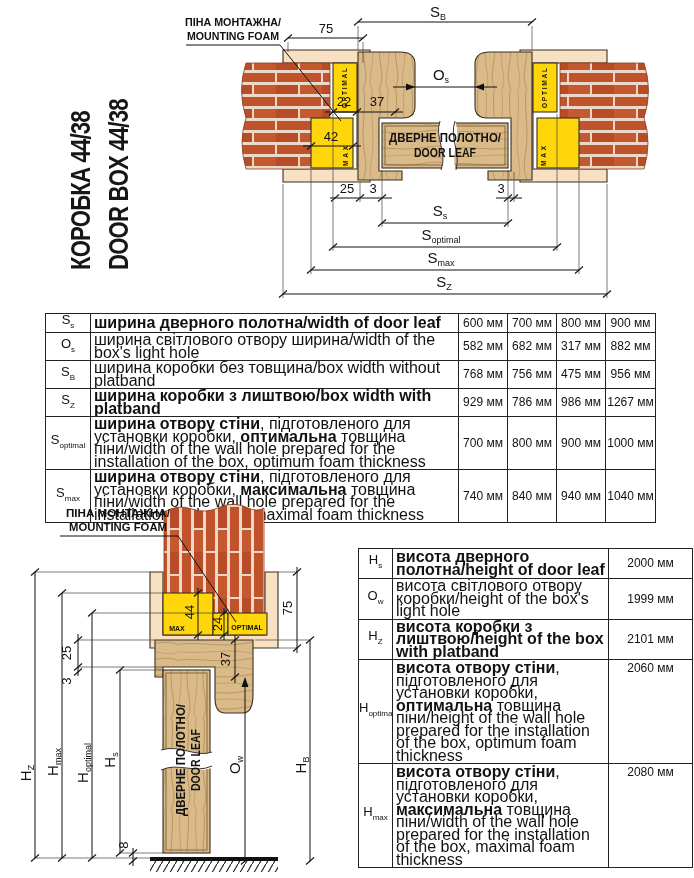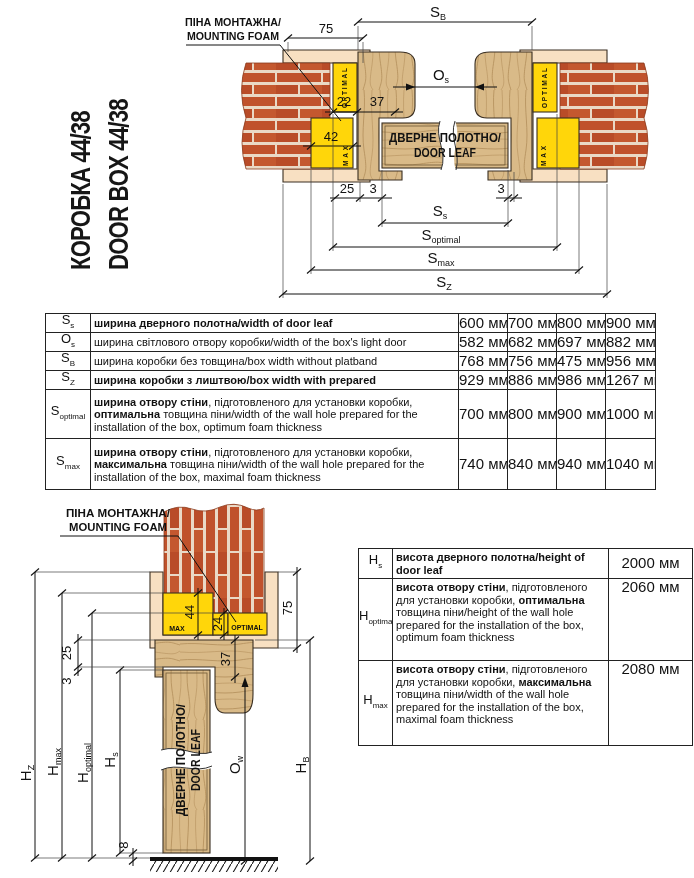--- a/index.html
+++ b/index.html
@@ -25,7 +25,7 @@
   .arrow{fill:#111;}
   
   table{position:absolute;border-collapse:collapse;table-layout:fixed;background:#fff;}
-  td{border:1px solid #222;font-size:11px;line-height:12.5px;padding:1px 3px;vertical-align:middle;
+  td{border:1px solid #222;font-size:16px;line-height:12.5px;padding:1px 3px;vertical-align:middle;
      overflow:hidden;}
   td.symc{text-align:center;font-size:13px;padding:0;}
   td.symc sub{font-size:8px;}

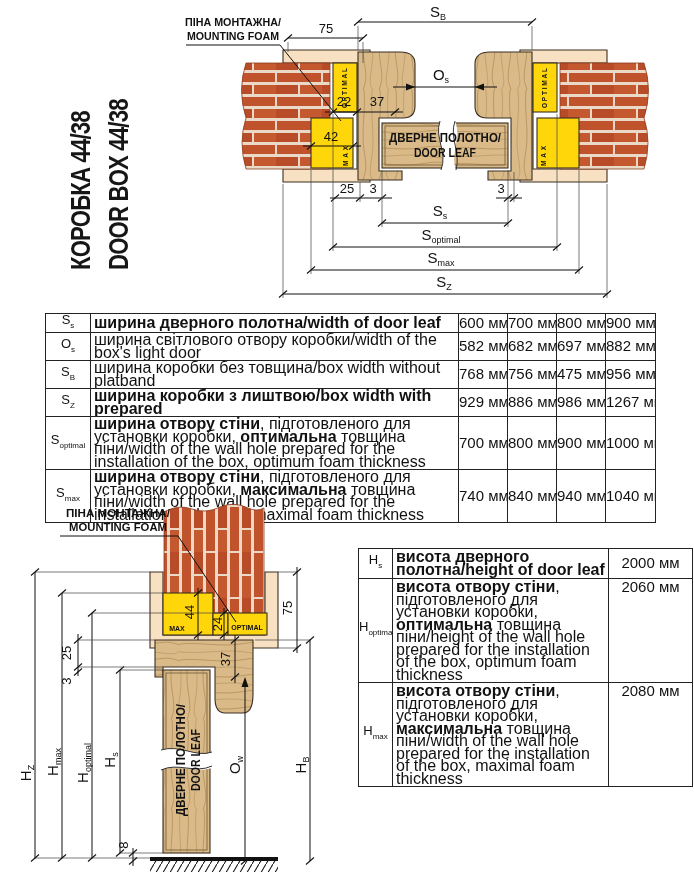--- a/index.html
+++ b/index.html
@@ -29,7 +29,7 @@
      overflow:hidden;}
   td.symc{text-align:center;font-size:13px;padding:0;}
   td.symc sub{font-size:8px;}
-  td.valc{text-align:center;font-size:15px;white-space:nowrap;padding:0;}
+  td.valc{text-align:center;font-size:12px;white-space:nowrap;padding:0;}
   td.valtop{vertical-align:top;padding-top:2px;}
   .b{font-weight:bold;}
   #wtable{left:45px;top:313px;width:610px;}

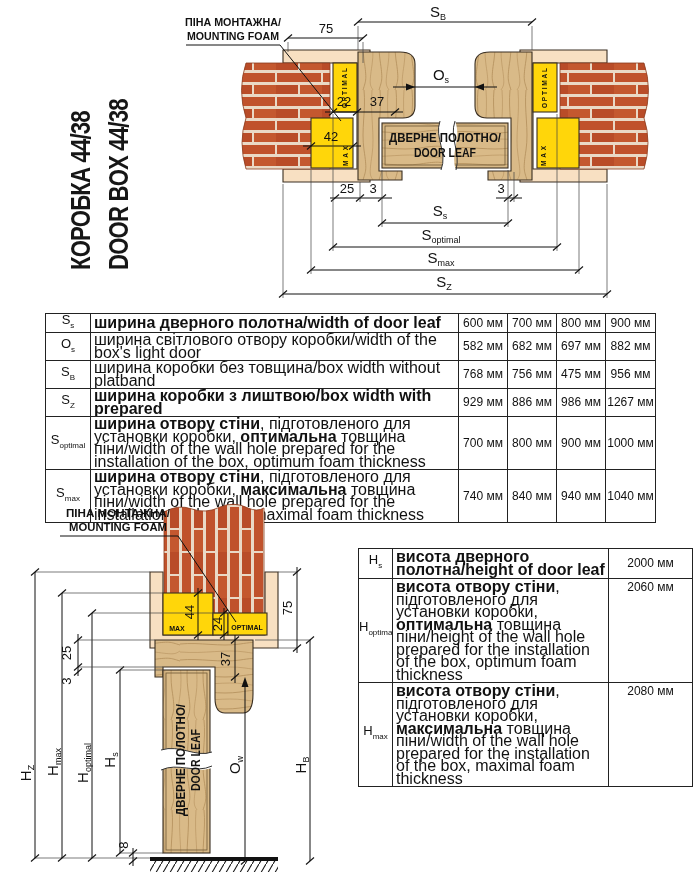--- a/index.html
+++ b/index.html
@@ -203,7 +203,7 @@
   </tr>
   <tr style="height:14px">
     <td class="symc"><span>O</span><sub>s</sub></td>
-    <td><span>ширина світлового отвору коробки/width of the box's light door</span></td>
+    <td><span>ширина світлового отвору ширина/width of the box's light hole</span></td>
     <td class="valc">582 мм</td>
     <td class="valc">682 мм</td>
     <td class="valc">697 мм</td>

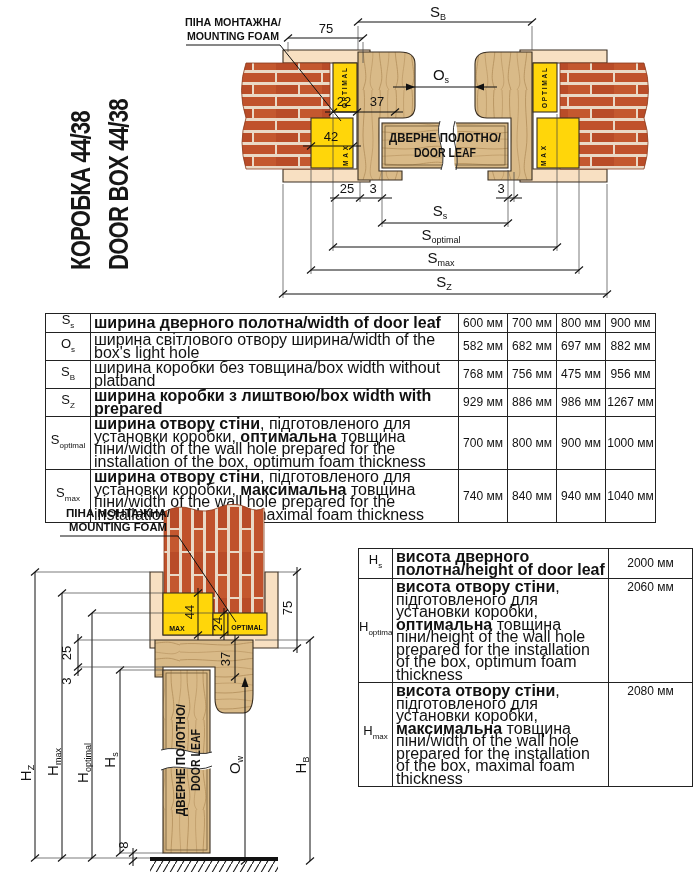--- a/index.html
+++ b/index.html
@@ -206,7 +206,7 @@
     <td><span>ширина світлового отвору ширина/width of the box's light hole</span></td>
     <td class="valc">582 мм</td>
     <td class="valc">682 мм</td>
-    <td class="valc">697 мм</td>
+    <td class="valc">317 мм</td>
     <td class="valc">882 мм</td>
   </tr>
   <tr style="height:14px">

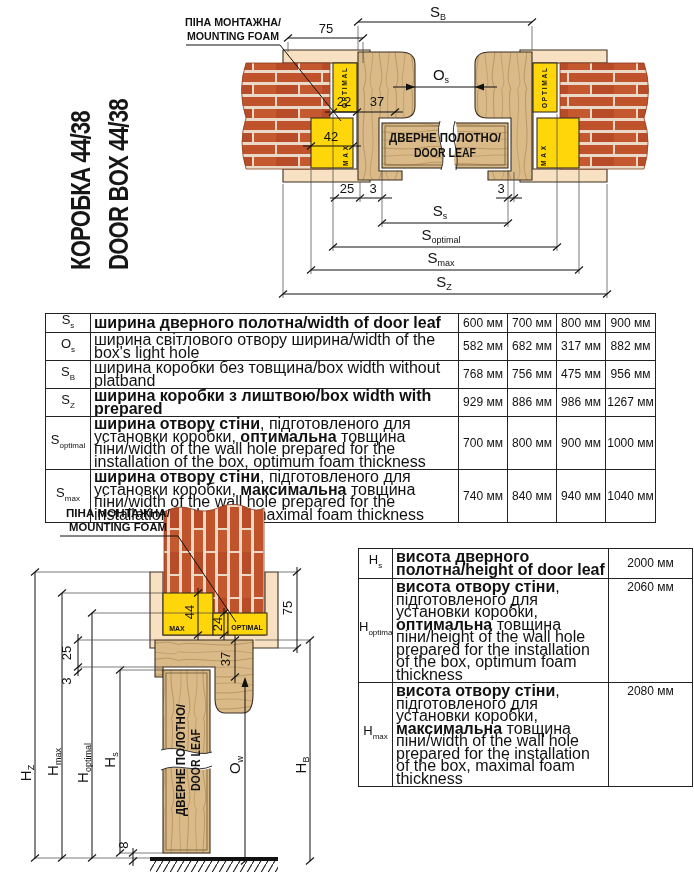--- a/index.html
+++ b/index.html
@@ -219,7 +219,7 @@
   </tr>
   <tr style="height:14px">
     <td class="symc"><span>S</span><sub>Z</sub></td>
-    <td><span class="b">ширина коробки з лиштвою/box width with prepared</span></td>
+    <td><span class="b">ширина коробки з лиштвою/box width with platband</span></td>
     <td class="valc">929 мм</td>
     <td class="valc">886 мм</td>
     <td class="valc">986 мм</td>

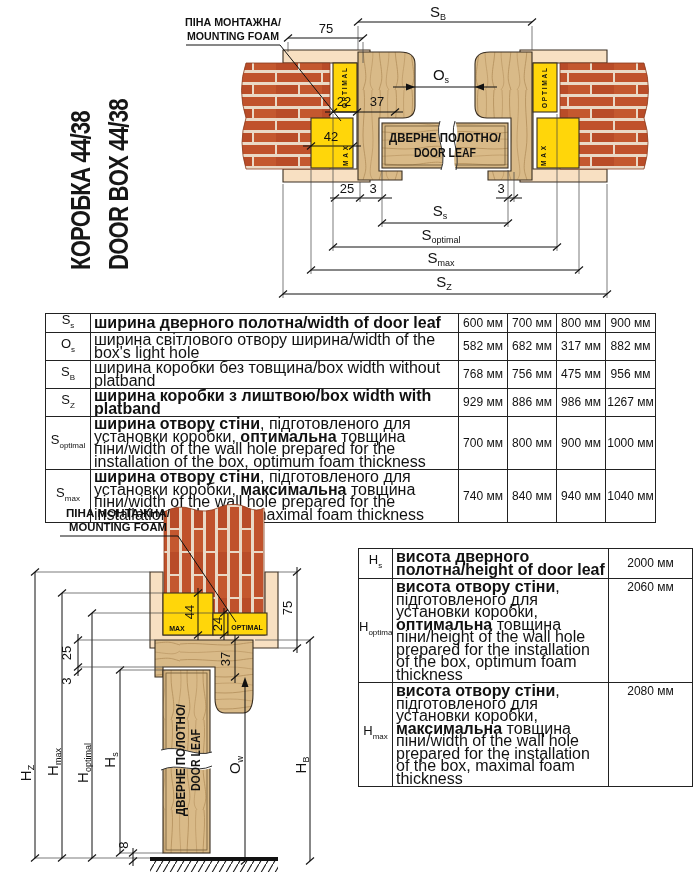--- a/index.html
+++ b/index.html
@@ -221,7 +221,7 @@
     <td class="symc"><span>S</span><sub>Z</sub></td>
     <td><span class="b">ширина коробки з лиштвою/box width with platband</span></td>
     <td class="valc">929 мм</td>
-    <td class="valc">886 мм</td>
+    <td class="valc">786 мм</td>
     <td class="valc">986 мм</td>
     <td class="valc">1267 мм</td>
   </tr>

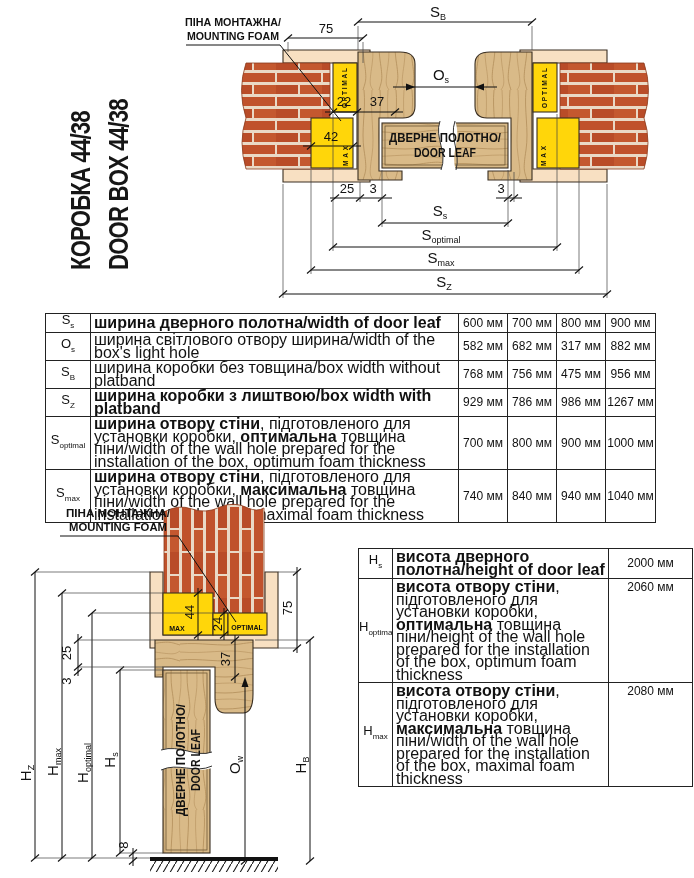--- a/index.html
+++ b/index.html
@@ -392,6 +392,11 @@
     <td><span class="b">висота дверного полотна/height of door leaf</span></td>
     <td class="valc">2000 мм</td>
   </tr>
+  <tr style="height:26px">
+    <td class="symc"><span>O</span><sub>w</sub></td>
+    <td><span>висота світлового отвору коробки/height of the box's light hole</span></td>
+    <td class="valc">1999 мм</td>
+  </tr>
   <tr style="height:82px">
     <td class="symc"><span>H</span><sub>optimal</sub></td>
     <td class="valtop"><span class="b">висота отвору стіни</span><span>, підготовленого для установки коробки, </span><span class="b">оптимальна</span><span> товщина піни/height of the wall hole prepared for the installation of the box, optimum foam thickness</span></td>

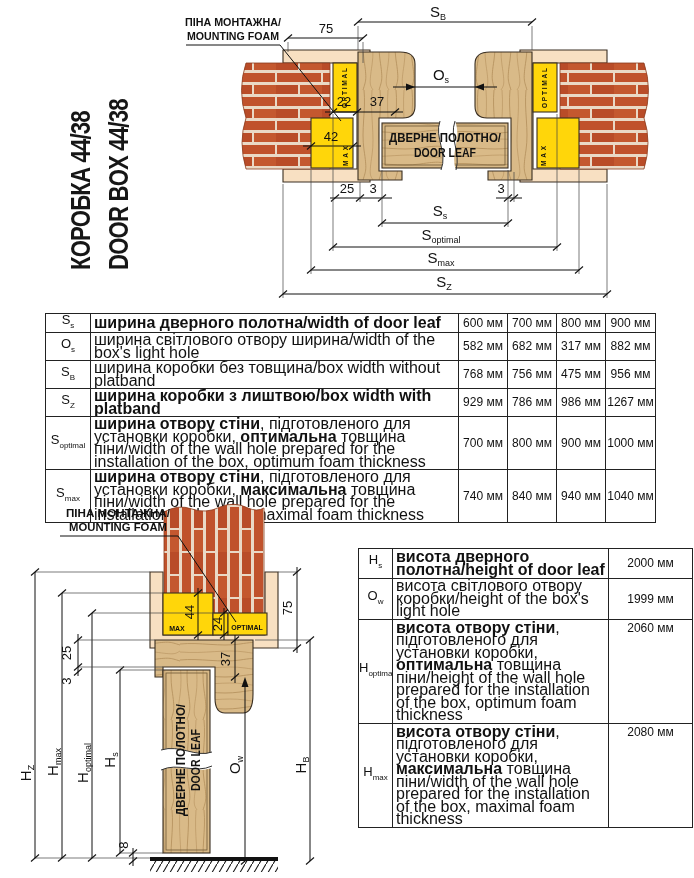--- a/index.html
+++ b/index.html
@@ -397,6 +397,11 @@
     <td><span>висота світлового отвору коробки/height of the box's light hole</span></td>
     <td class="valc">1999 мм</td>
   </tr>
+  <tr style="height:31px">
+    <td class="symc"><span>H</span><sub>Z</sub></td>
+    <td><span class="b">висота коробки з лиштвою/height of the box with platband</span></td>
+    <td class="valc">2101 мм</td>
+  </tr>
   <tr style="height:82px">
     <td class="symc"><span>H</span><sub>optimal</sub></td>
     <td class="valtop"><span class="b">висота отвору стіни</span><span>, підготовленого для установки коробки, </span><span class="b">оптимальна</span><span> товщина піни/height of the wall hole prepared for the installation of the box, optimum foam thickness</span></td>

